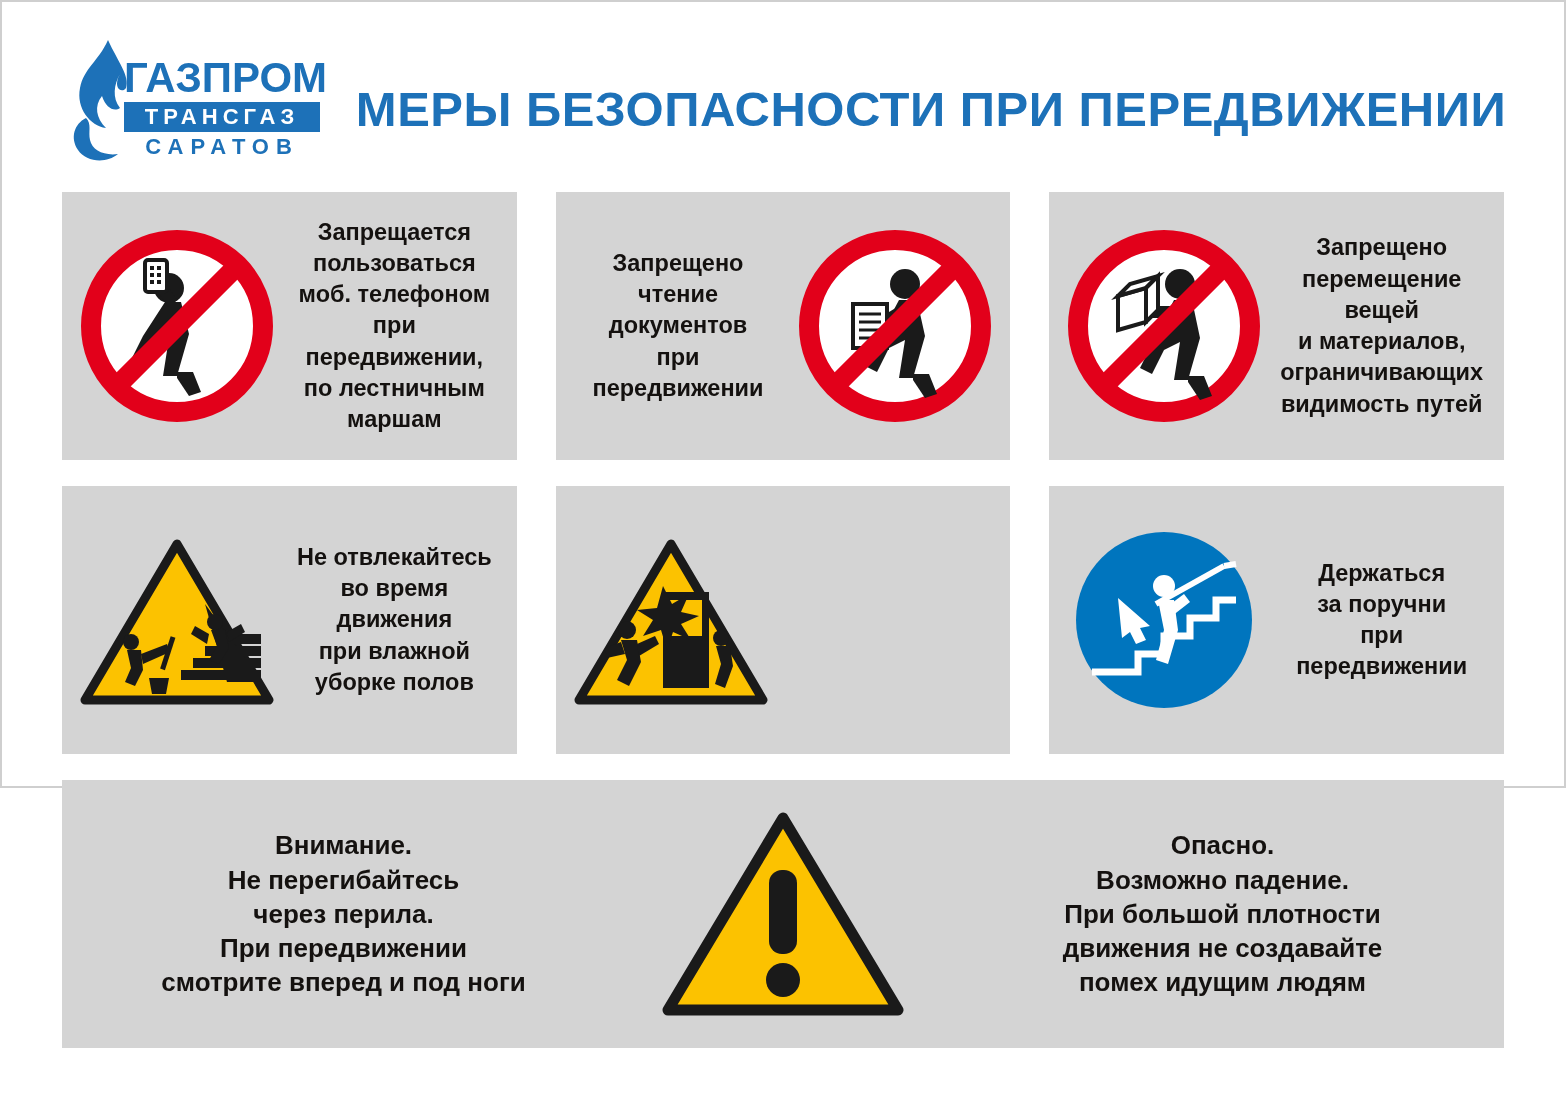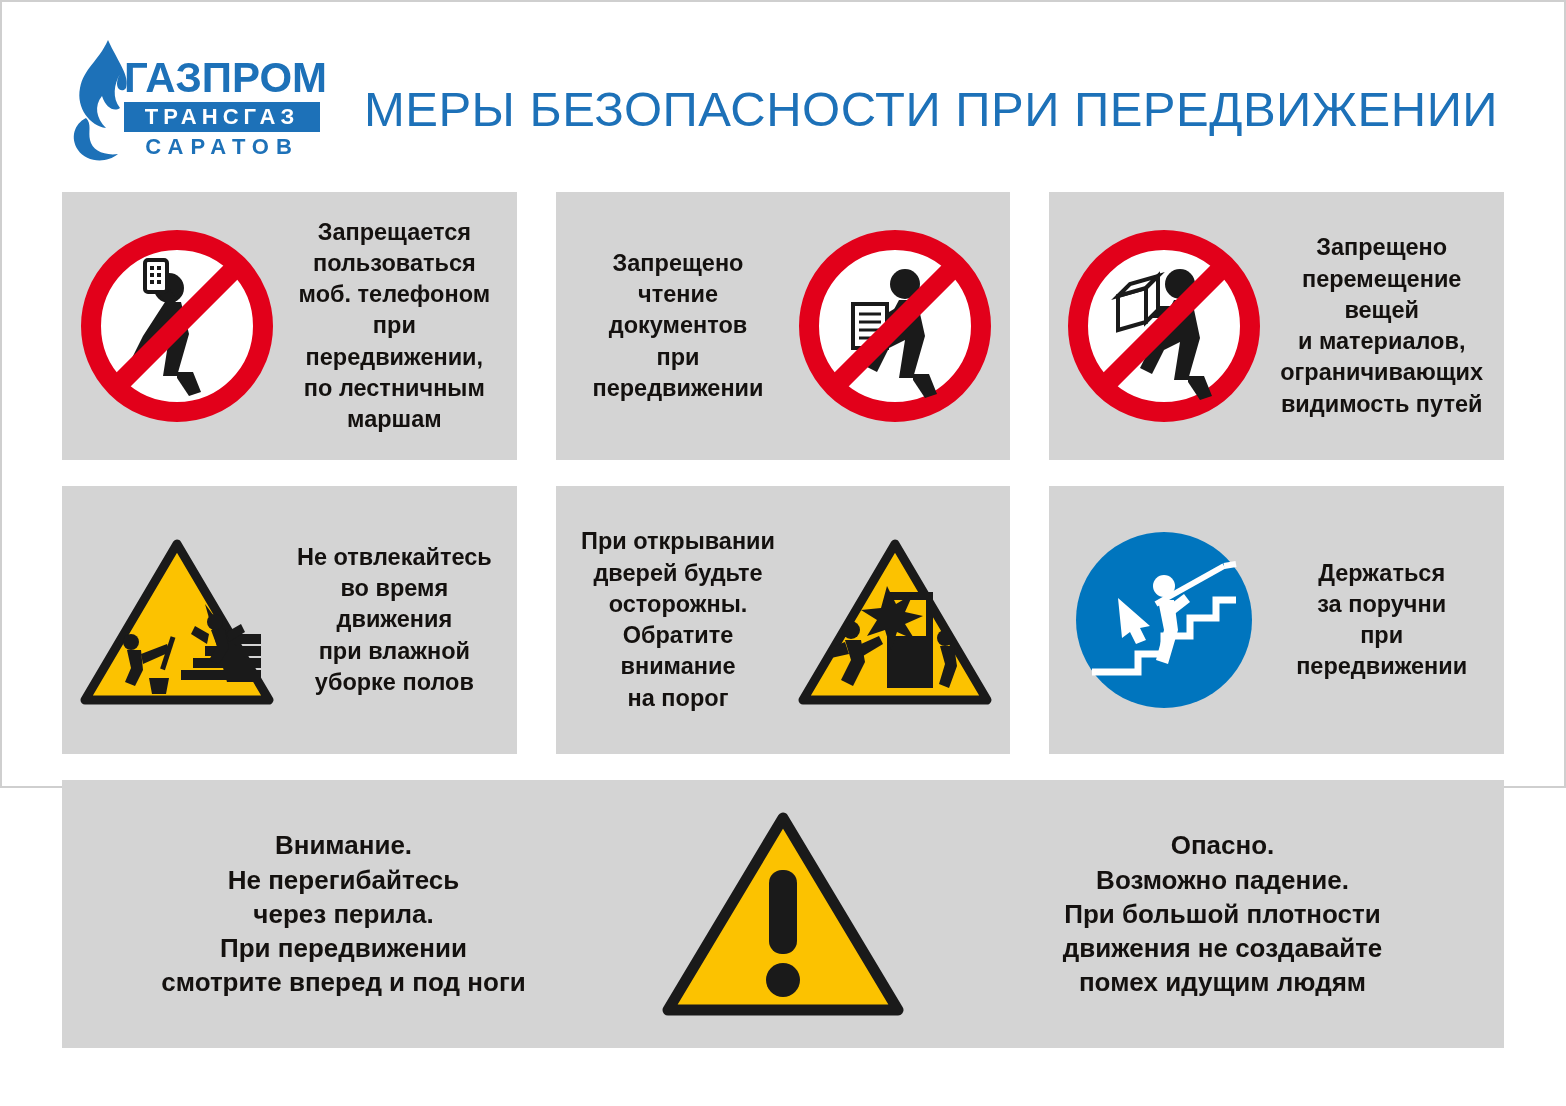--- a/index.html
+++ b/index.html
@@ -41,7 +41,7 @@
     flex: 1;
     text-align: center;
     font-size: 49px;
-    font-weight: normal;
+    font-weight: bold;
     color: #1d71b8;
     letter-spacing: 0.5px;
     line-height: 1.05;

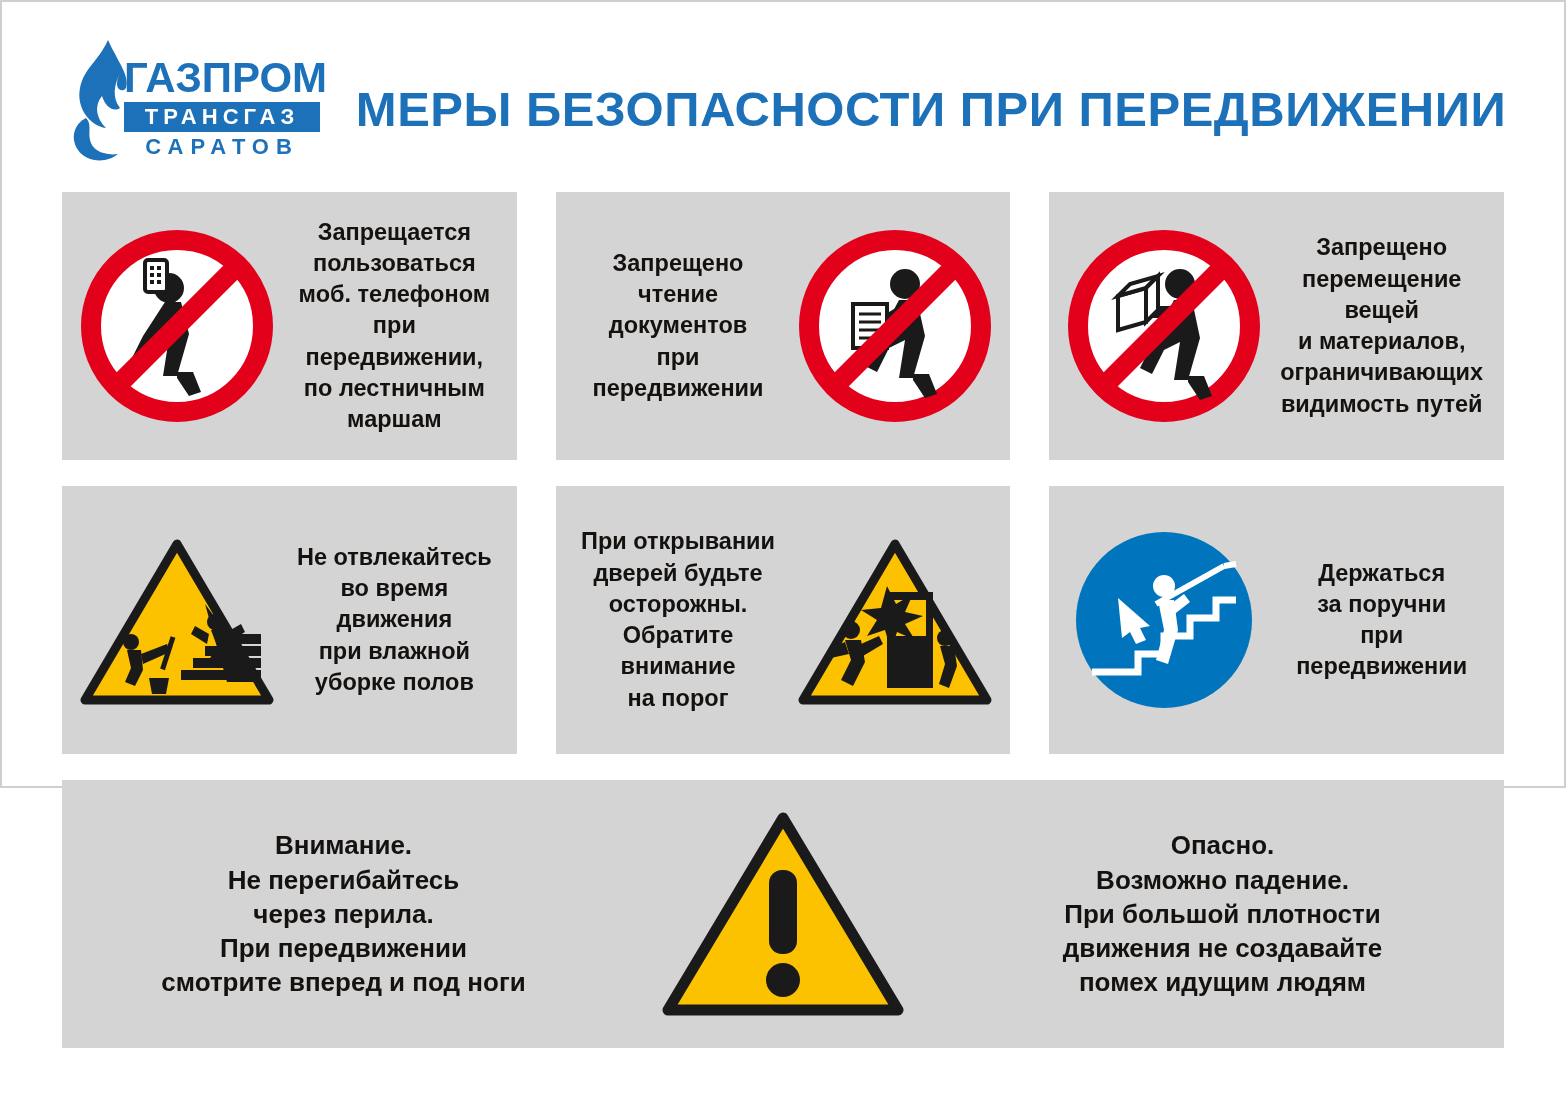--- a/index.html
+++ b/index.html
@@ -300,11 +300,6 @@
             </g>
           </svg>
         </div>
-        <div class="txt">При открывании
-дверей будьте
-осторожны.
-Обратите внимание
-на порог</div>
       </div>
 
       <div class="cell">

